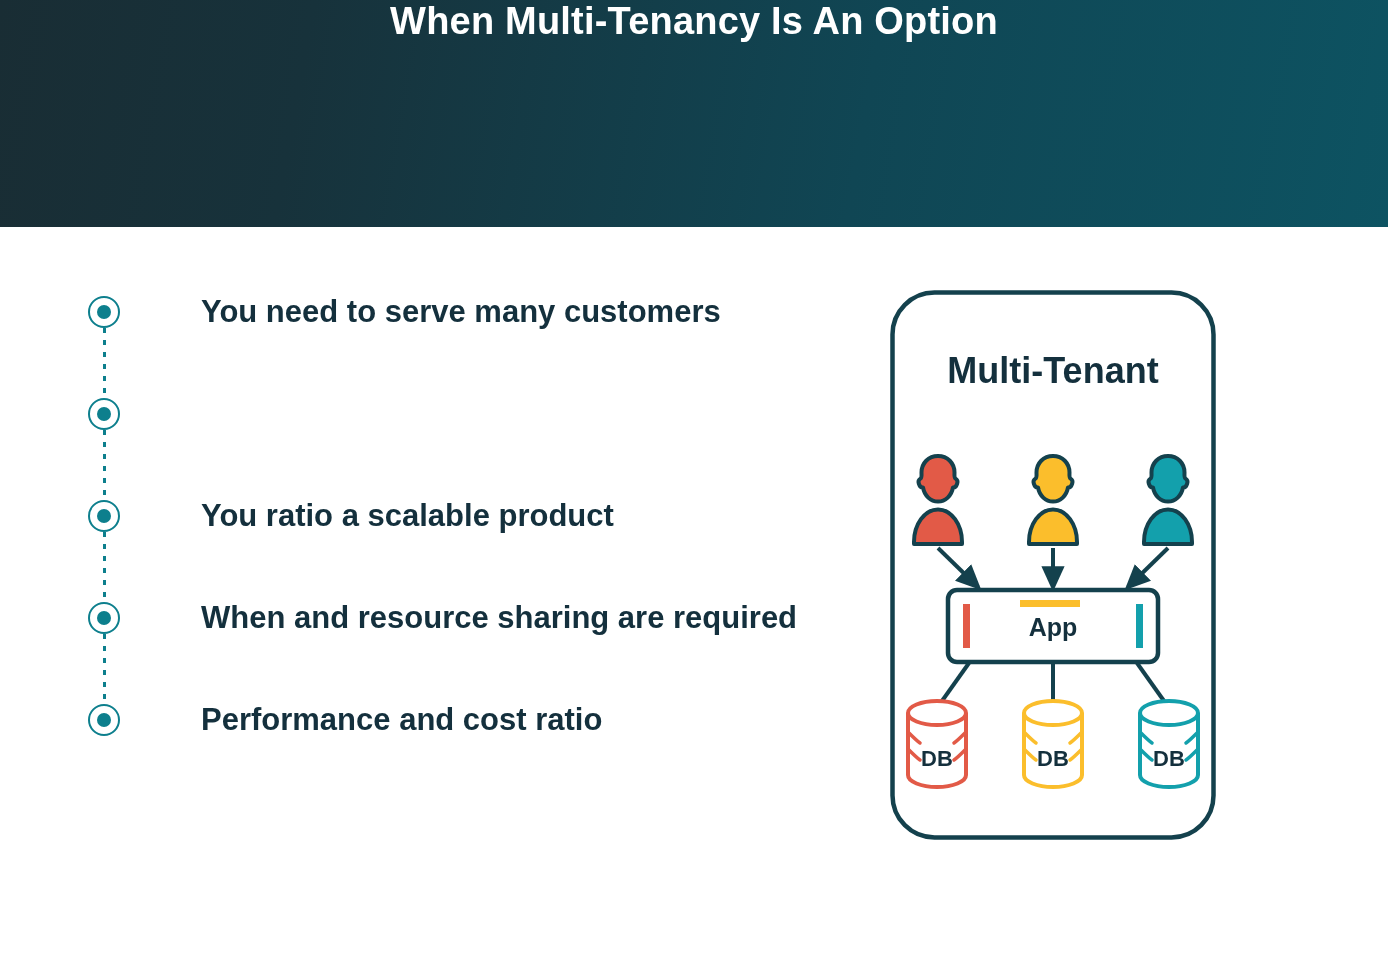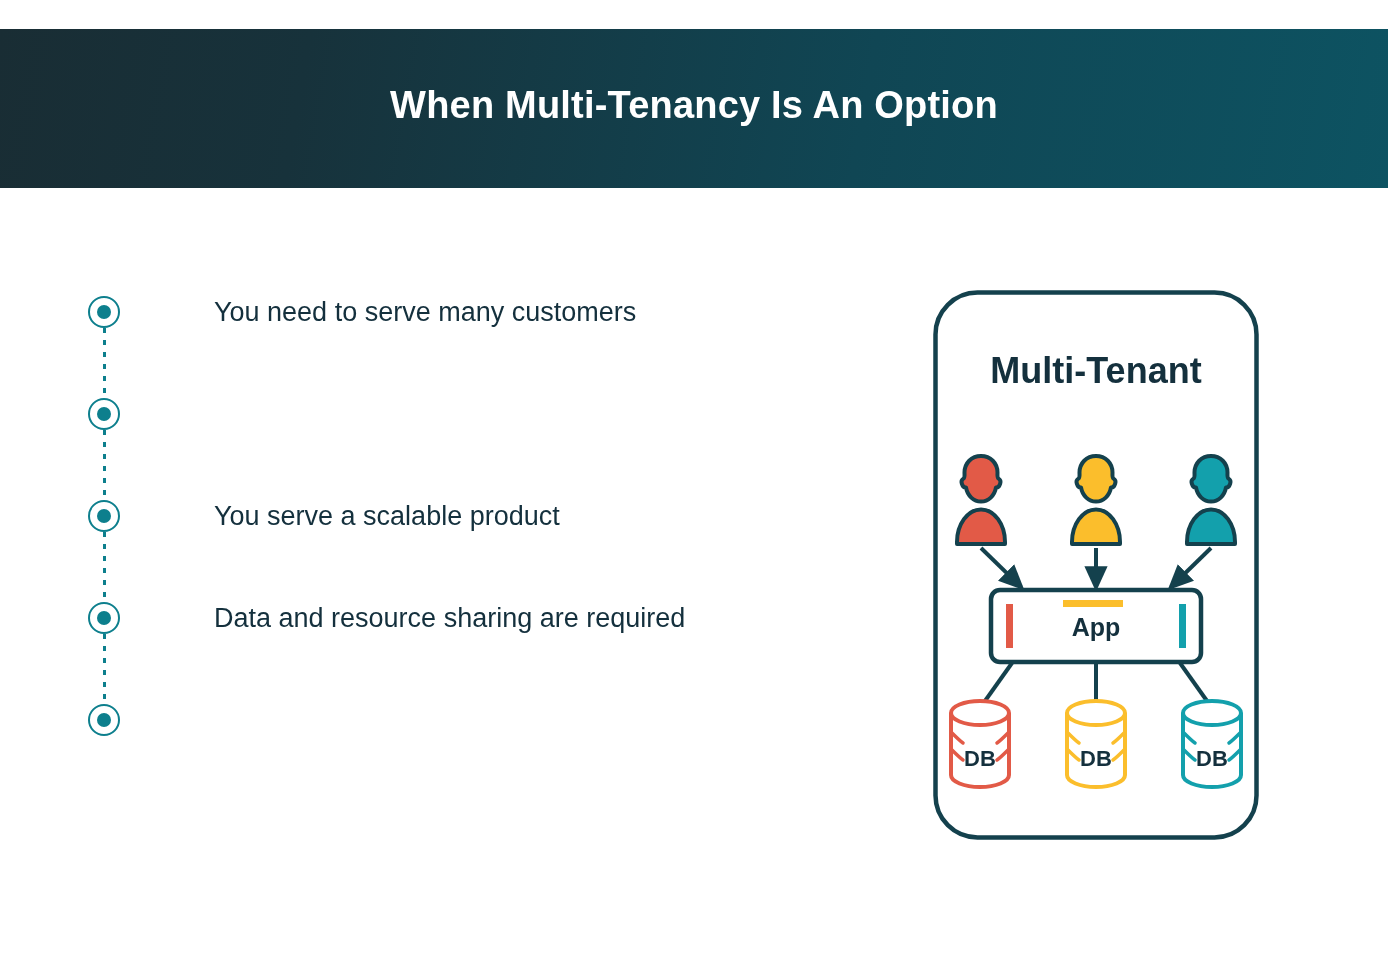--- a/index.html
+++ b/index.html
@@ -28,12 +28,11 @@
     left: 0;
     top: 0;
     width: 1388px;
-    height: 159px;
+    height: 227px;
     background: linear-gradient(100deg, #192d34 0%, #17323b 22%, #104654 62%, #0d5362 100%);
     display: flex;
-    align-items: center;
+    align-items: flex-start;
     justify-content: center;
-    margin-top: 29px;
   }
   .header-title {
     color: #ffffff;

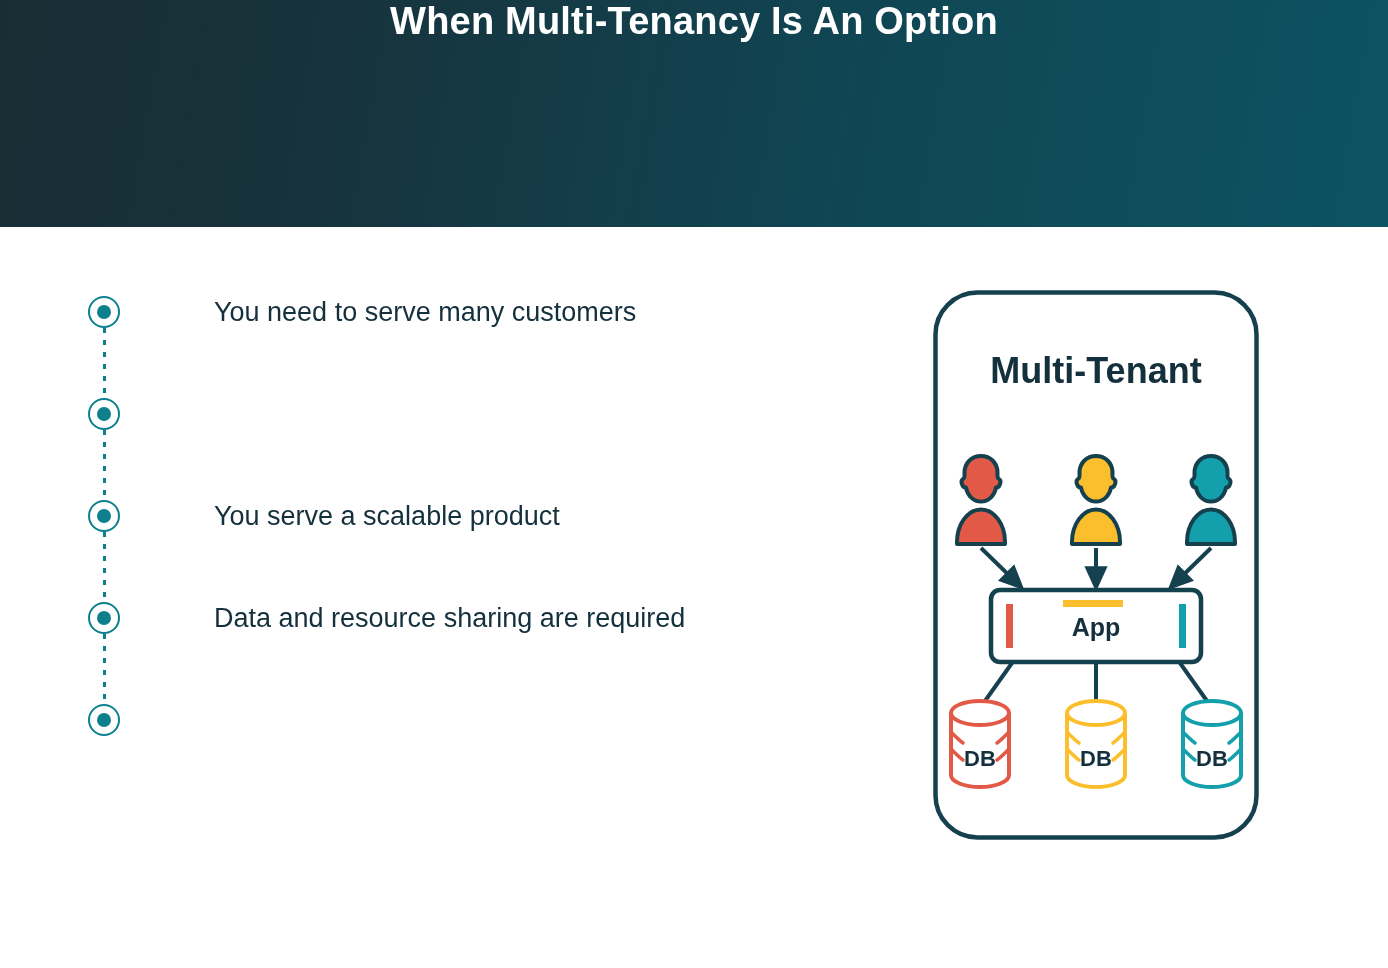--- a/index.html
+++ b/index.html
@@ -91,10 +91,10 @@
   }
   .item-label {
     position: absolute;
-    left: 126px;
+    left: 113px;
     top: -3px;
-    font-size: 27px;
-    font-weight: normal;
+    font-size: 31px;
+    font-weight: bold;
     color: #14303d;
     white-space: nowrap;
     line-height: 38px;

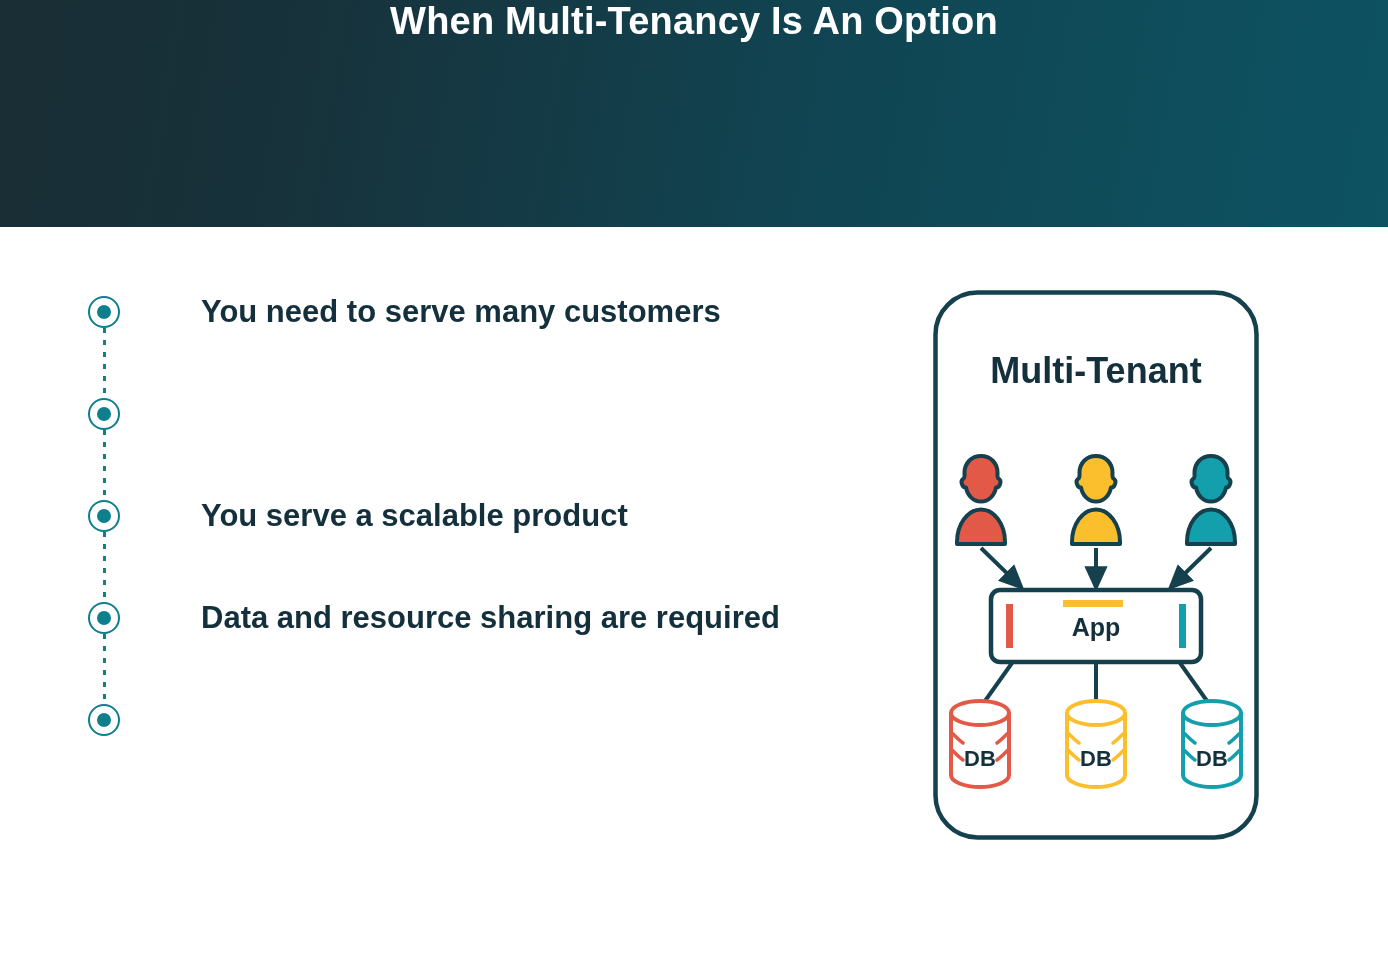--- a/index.html
+++ b/index.html
@@ -103,7 +103,7 @@
   
   .diagram {
     position: absolute;
-    left: 933px;
+    left: 890px;
     top: 290px;
     width: 326px;
     height: 491px;

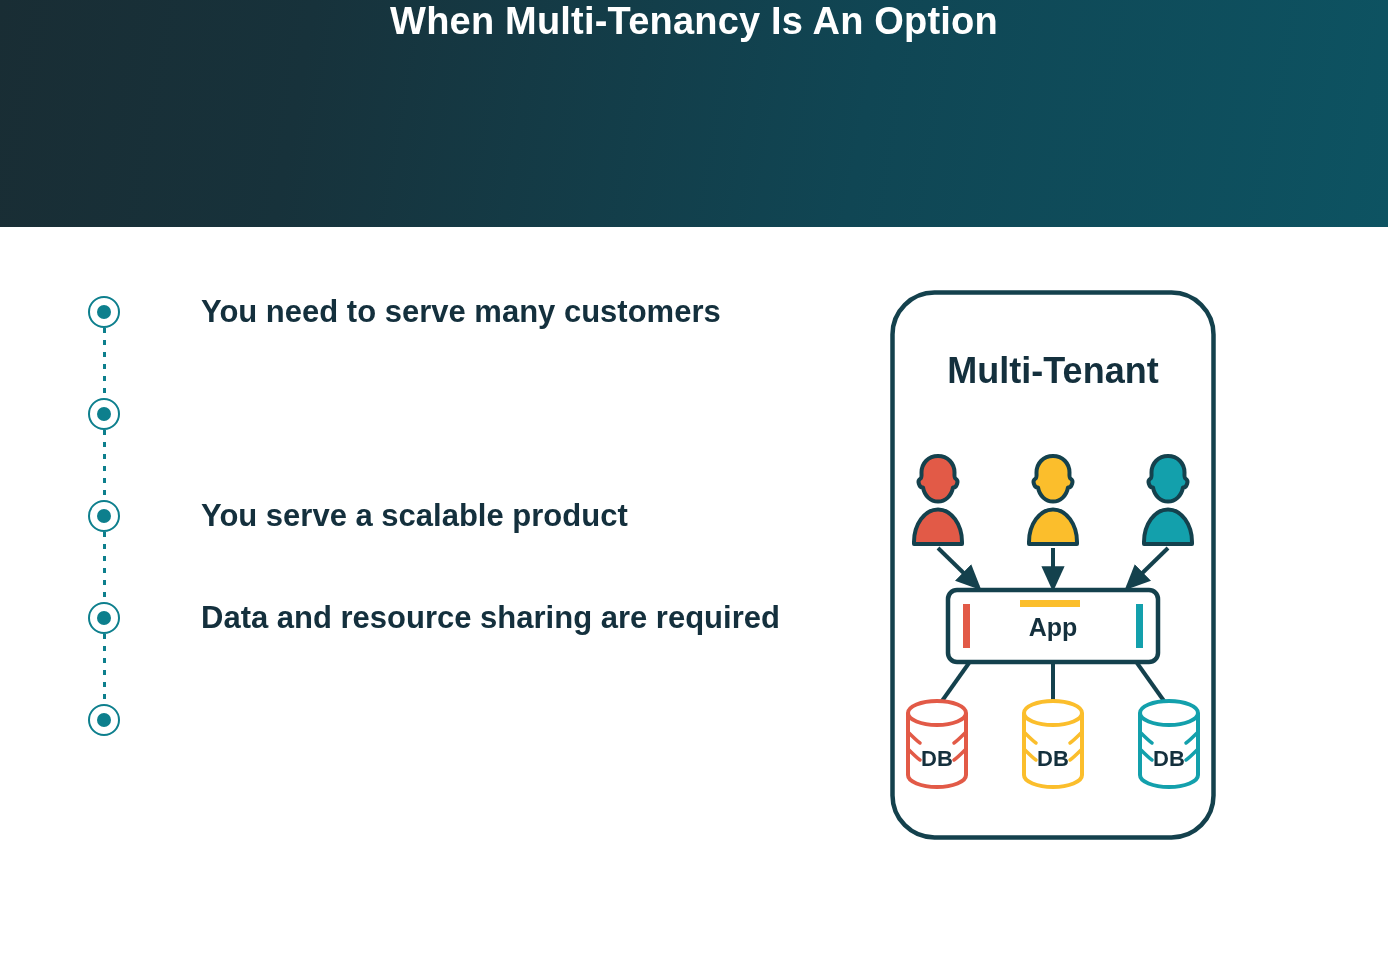--- a/index.html
+++ b/index.html
@@ -157,7 +157,7 @@
     <div class="list-item">
       <span class="bullet"></span>
       <span class="connector"></span>
-      <span class="item-label">You serve a scalable product</span>
+      <span class="item-label">You ratio a scalable product</span>
     </div>
 
     <div class="list-item">

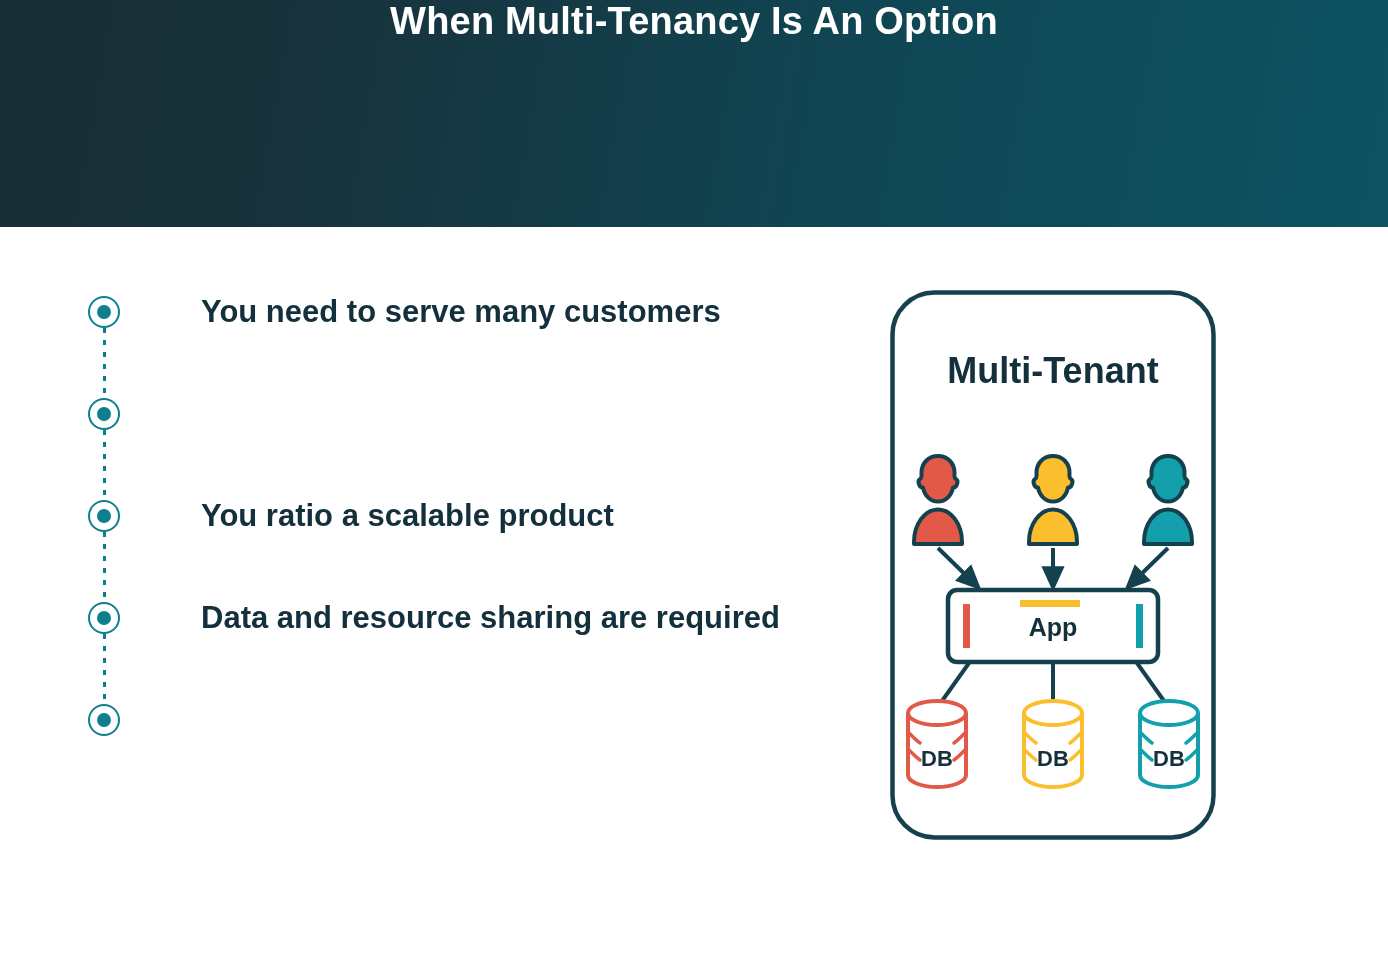--- a/index.html
+++ b/index.html
@@ -163,7 +163,7 @@
     <div class="list-item">
       <span class="bullet"></span>
       <span class="connector"></span>
-      <span class="item-label">Data and resource sharing are required</span>
+      <span class="item-label">When and resource sharing are required</span>
     </div>
 
 

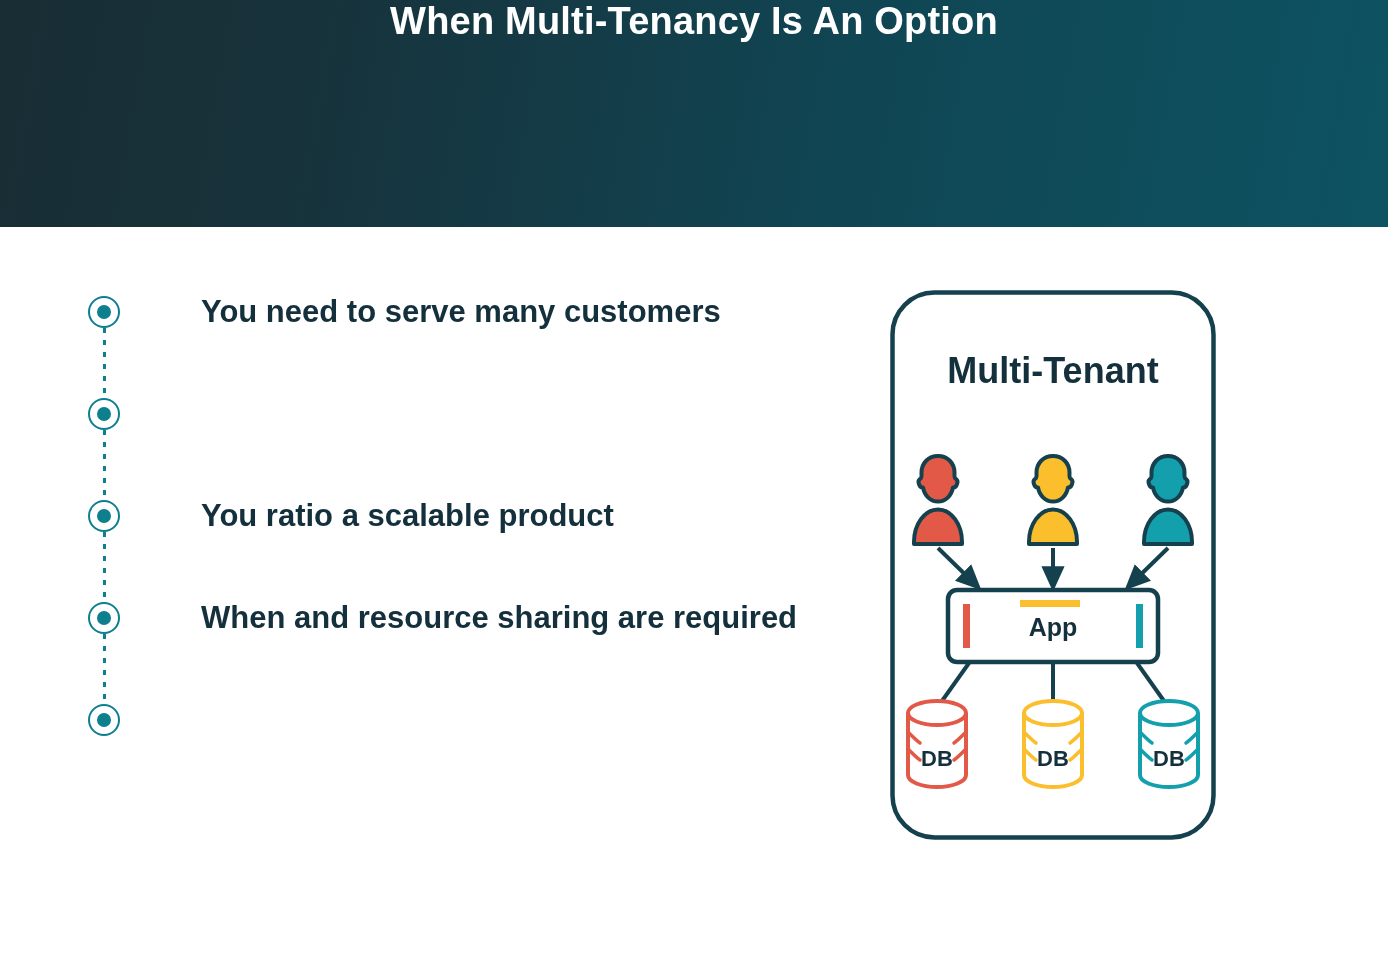--- a/index.html
+++ b/index.html
@@ -169,6 +169,7 @@
 
     <div class="list-item">
       <span class="bullet"></span>
+      <span class="item-label">Performance and cost ratio</span>
     </div>
 
   </div>

